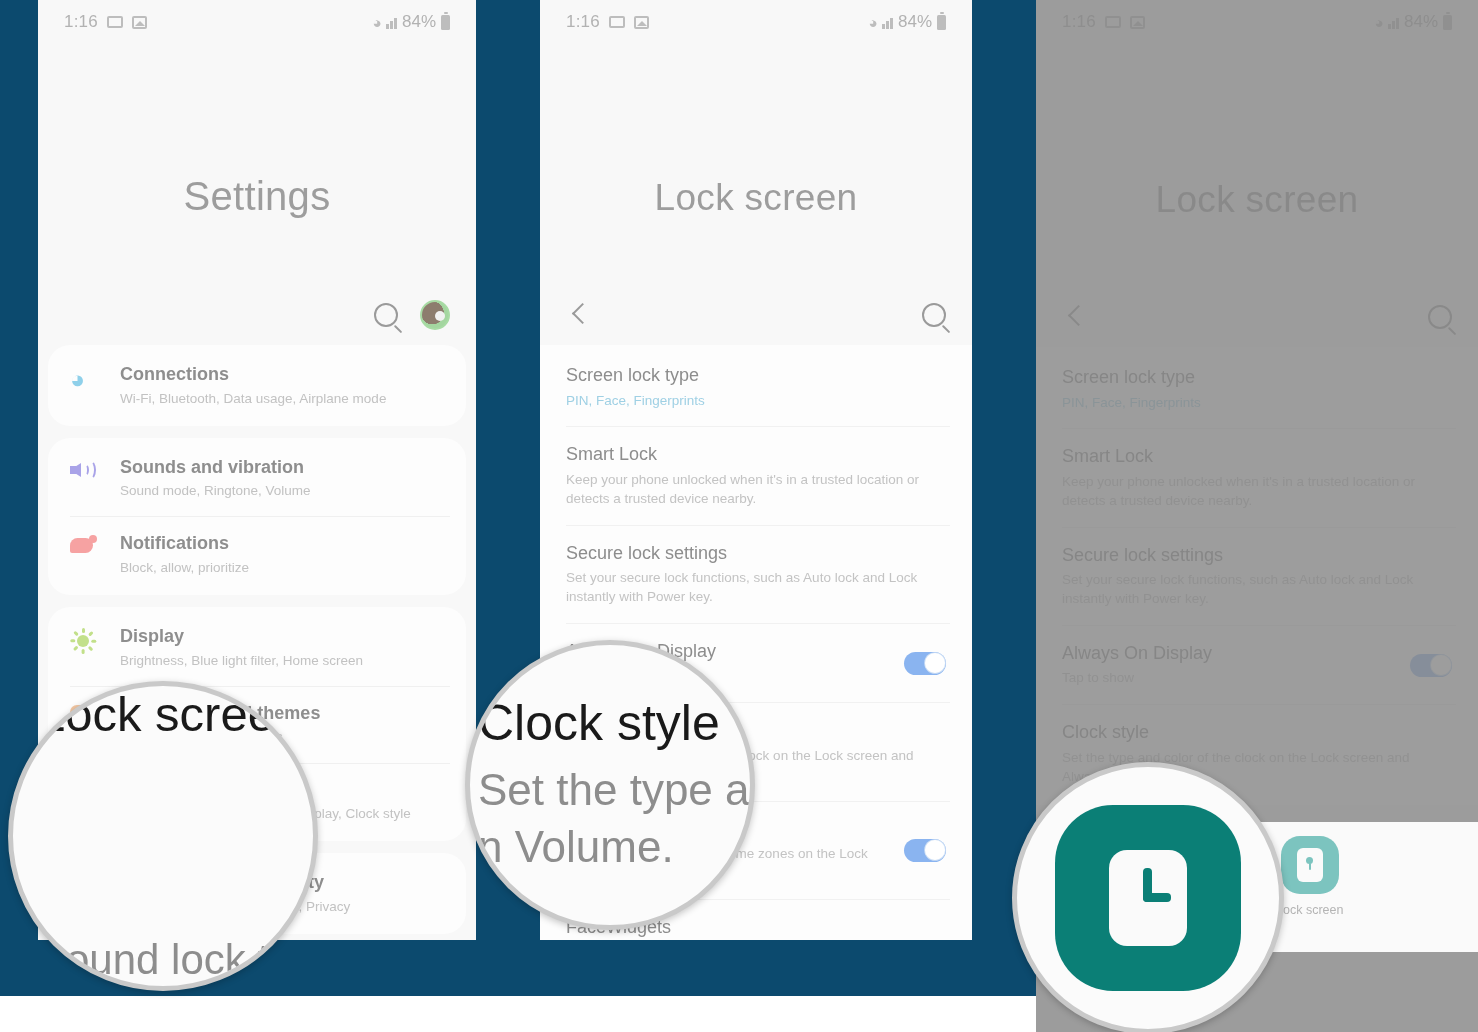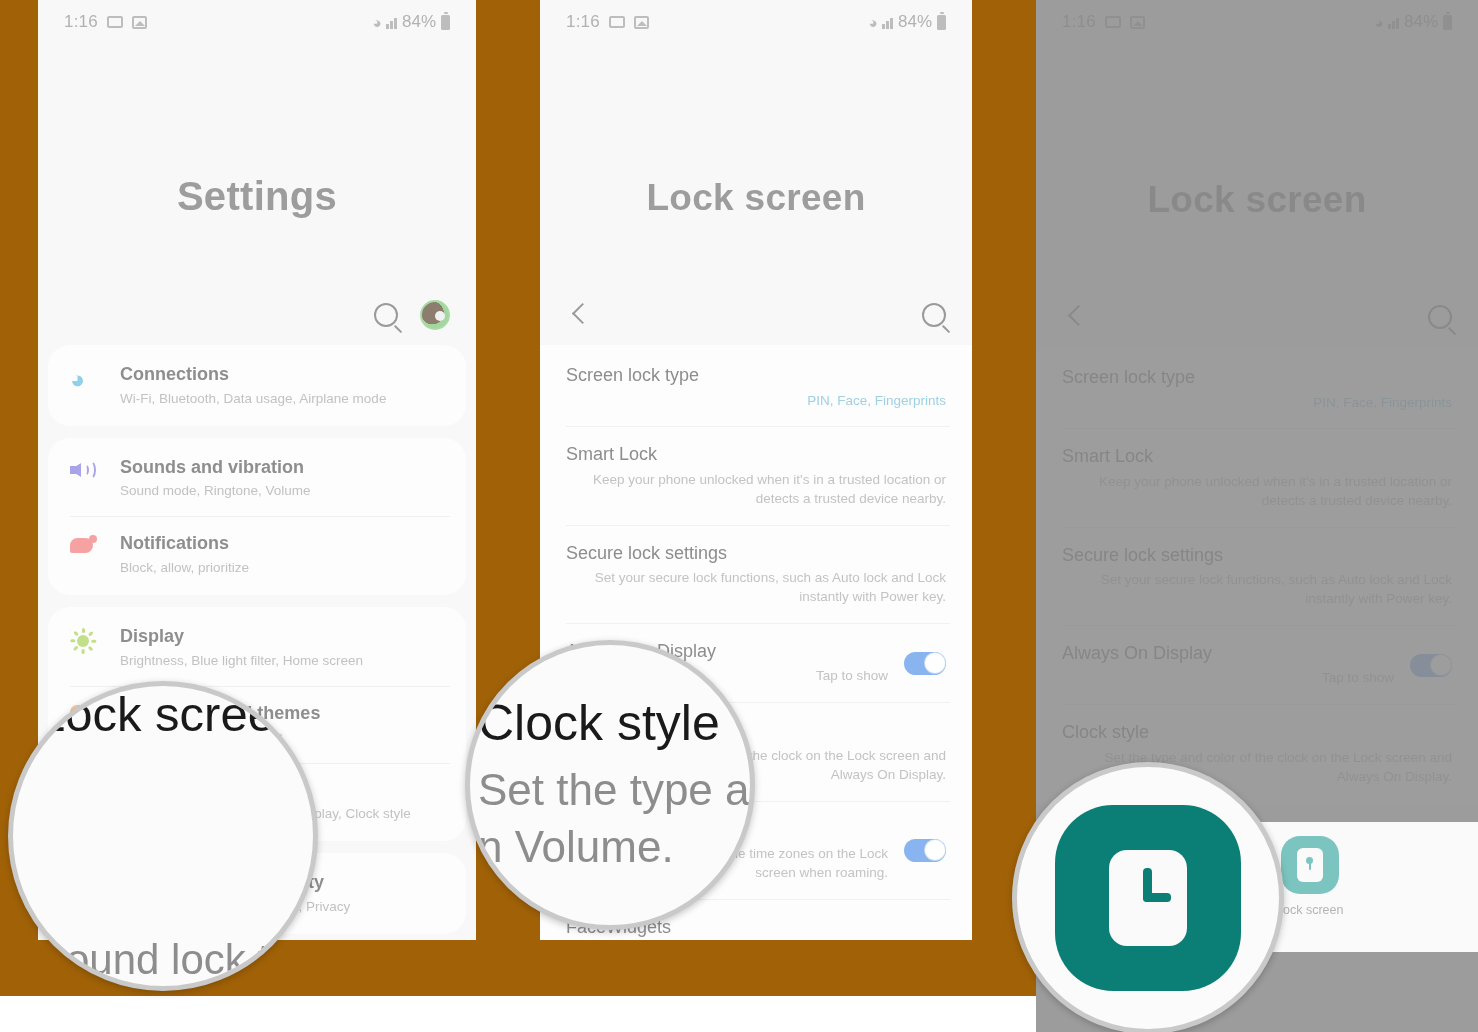--- a/index.html
+++ b/index.html
@@ -9,7 +9,7 @@
     font-family: "Liberation Sans", sans-serif;
     overflow: hidden;
   }
-  .stage { position: relative; width: 1478px; height: 996px; background: #a16207; }
+  .stage { position: relative; width: 1478px; height: 996px; background: #0c4a6e; }
 
   
   .panel {

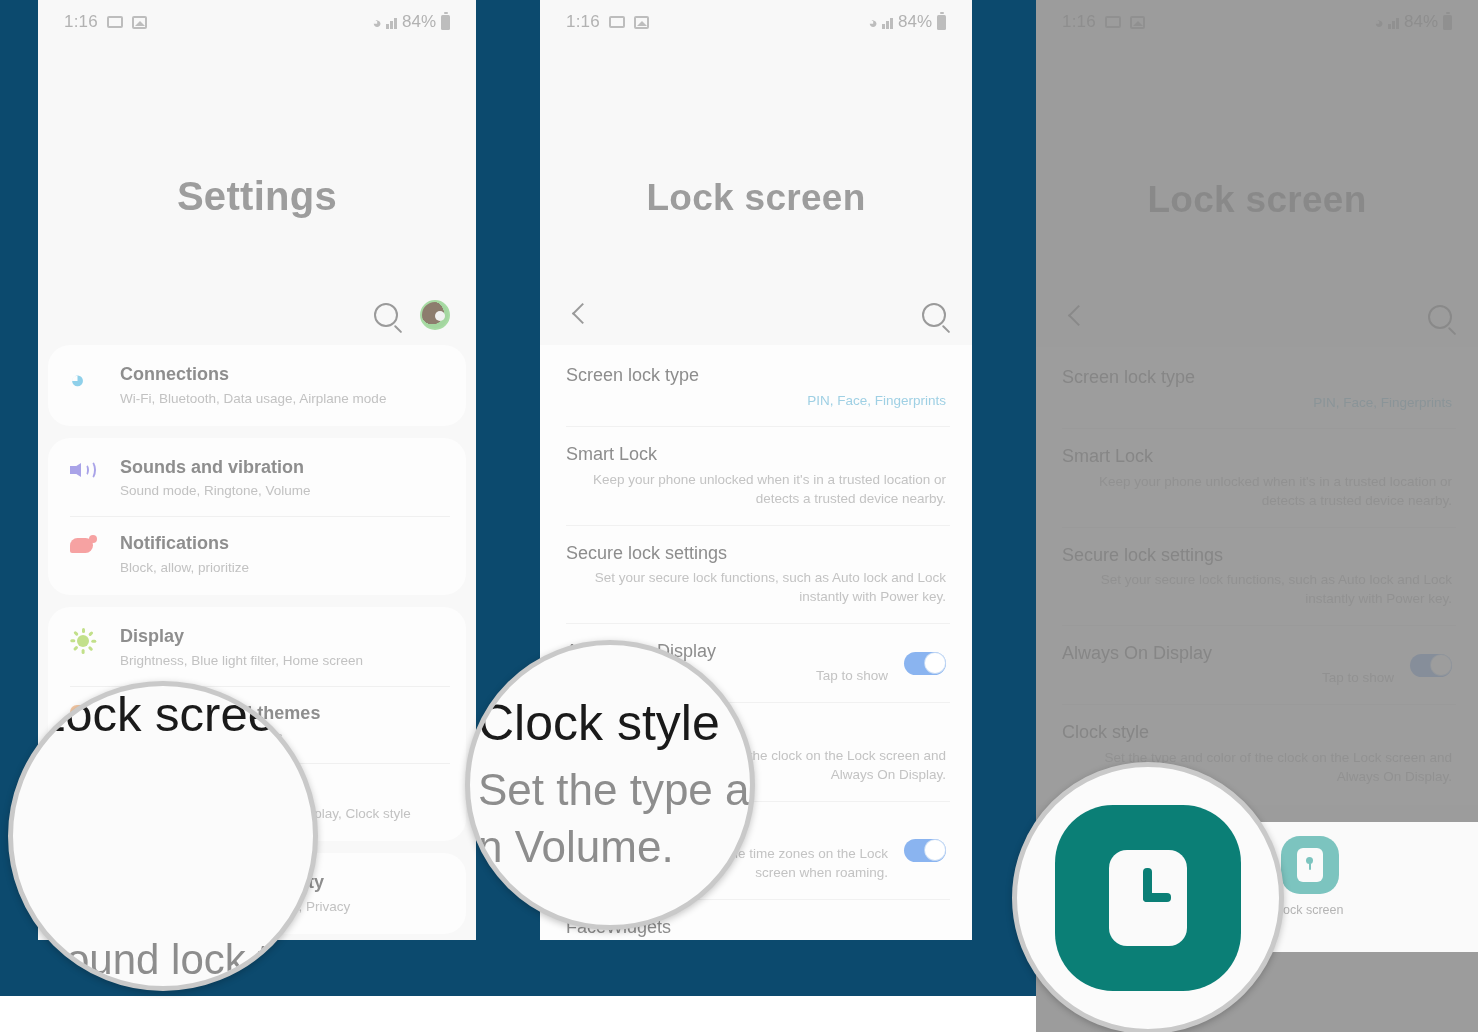--- a/index.html
+++ b/index.html
@@ -60,7 +60,7 @@
 
   
   .page-title {
-    text-align: center; color: #9d9d9d; font-weight: 700;
+    text-align: center; color: #9d9d9d; font-weight: 400;
     letter-spacing: .3px;
   }
   #panel1 .page-title { font-size: 40px; padding-top: 130px; }

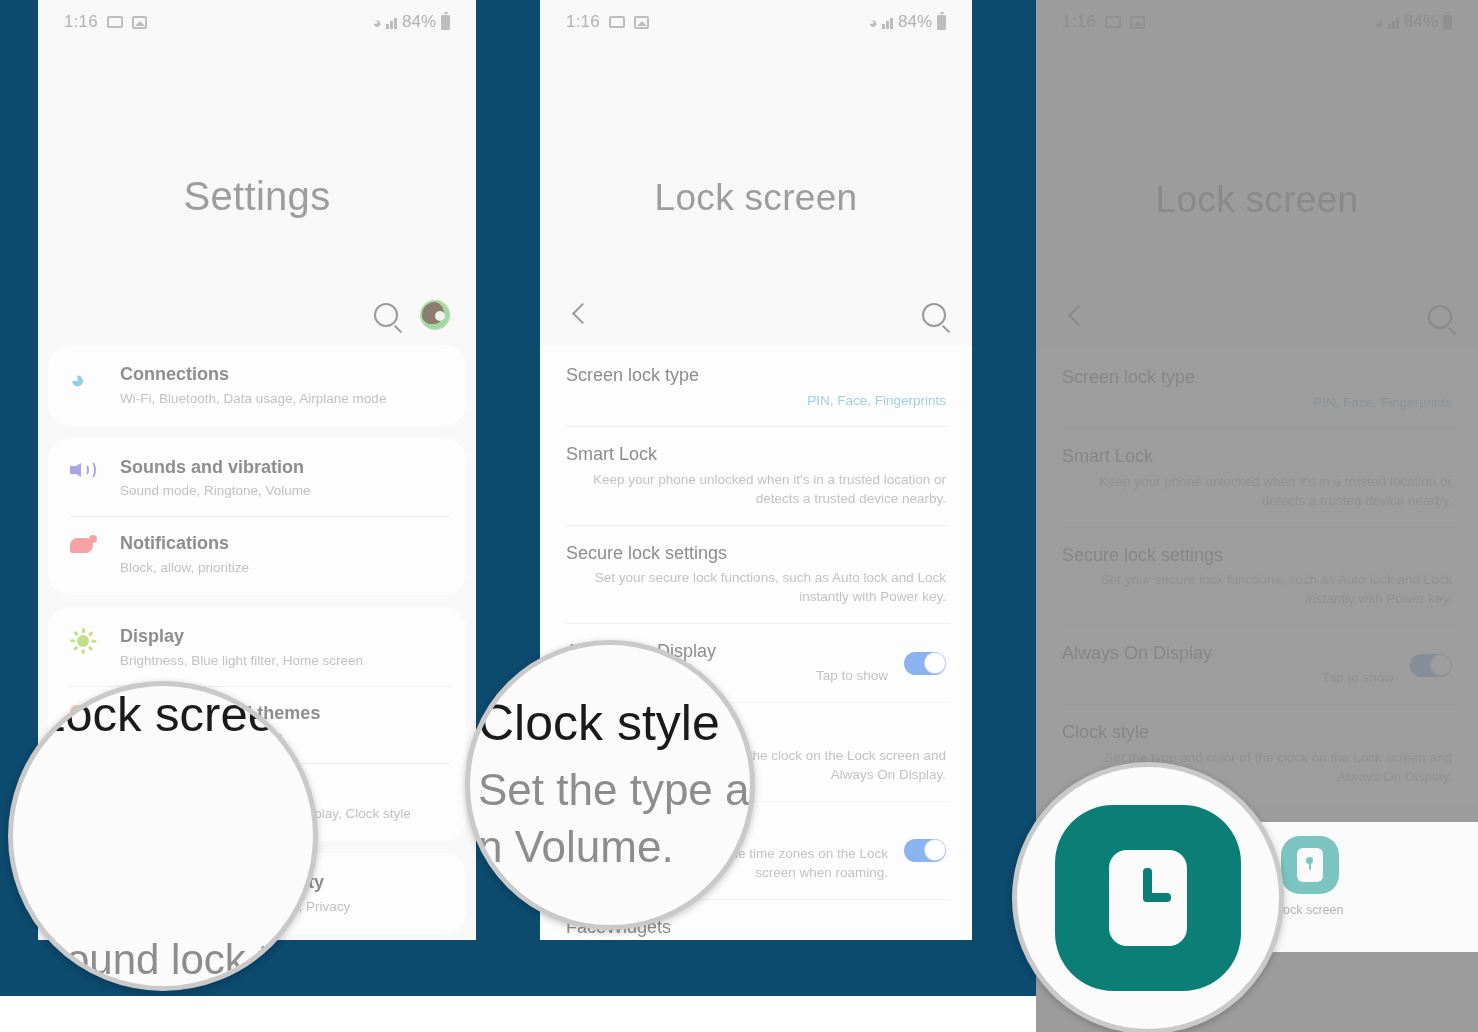--- a/index.html
+++ b/index.html
@@ -132,7 +132,7 @@
   }
   .prow-flex { display: flex; align-items: center; }
   .prow-title { font-size: 18px; color: #8d8d8d; line-height: 1.25; }
-  .prow-sub { font-size: 13.5px; color: #c3c3c3; margin-top: 5px; line-height: 1.4; text-align: right; }
+  .prow-sub { font-size: 13.5px; color: #c3c3c3; margin-top: 5px; line-height: 1.4; }
   .prow-sub.accent { color: #9fd0e4; }
 
   

